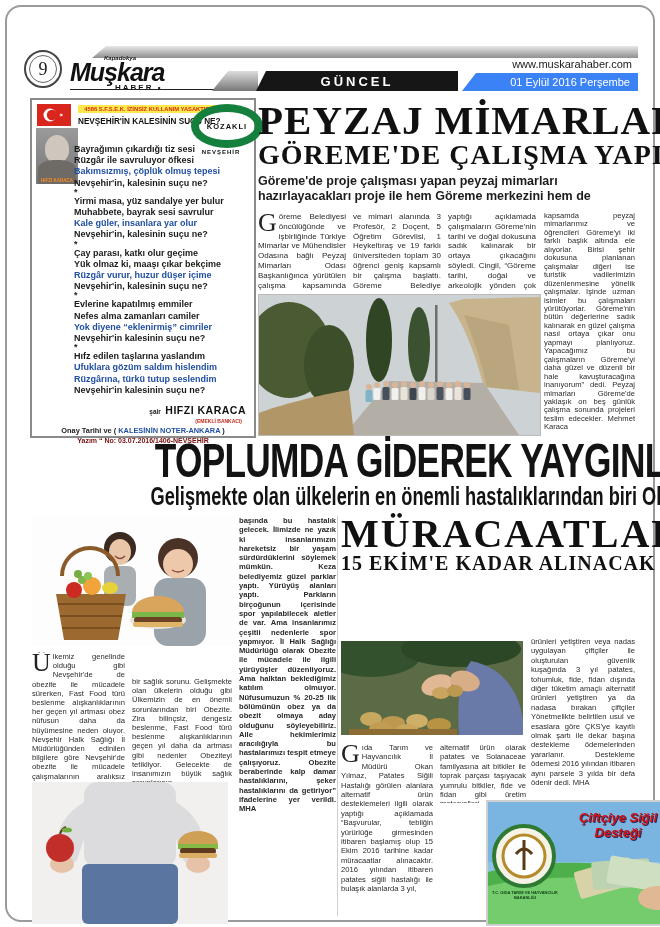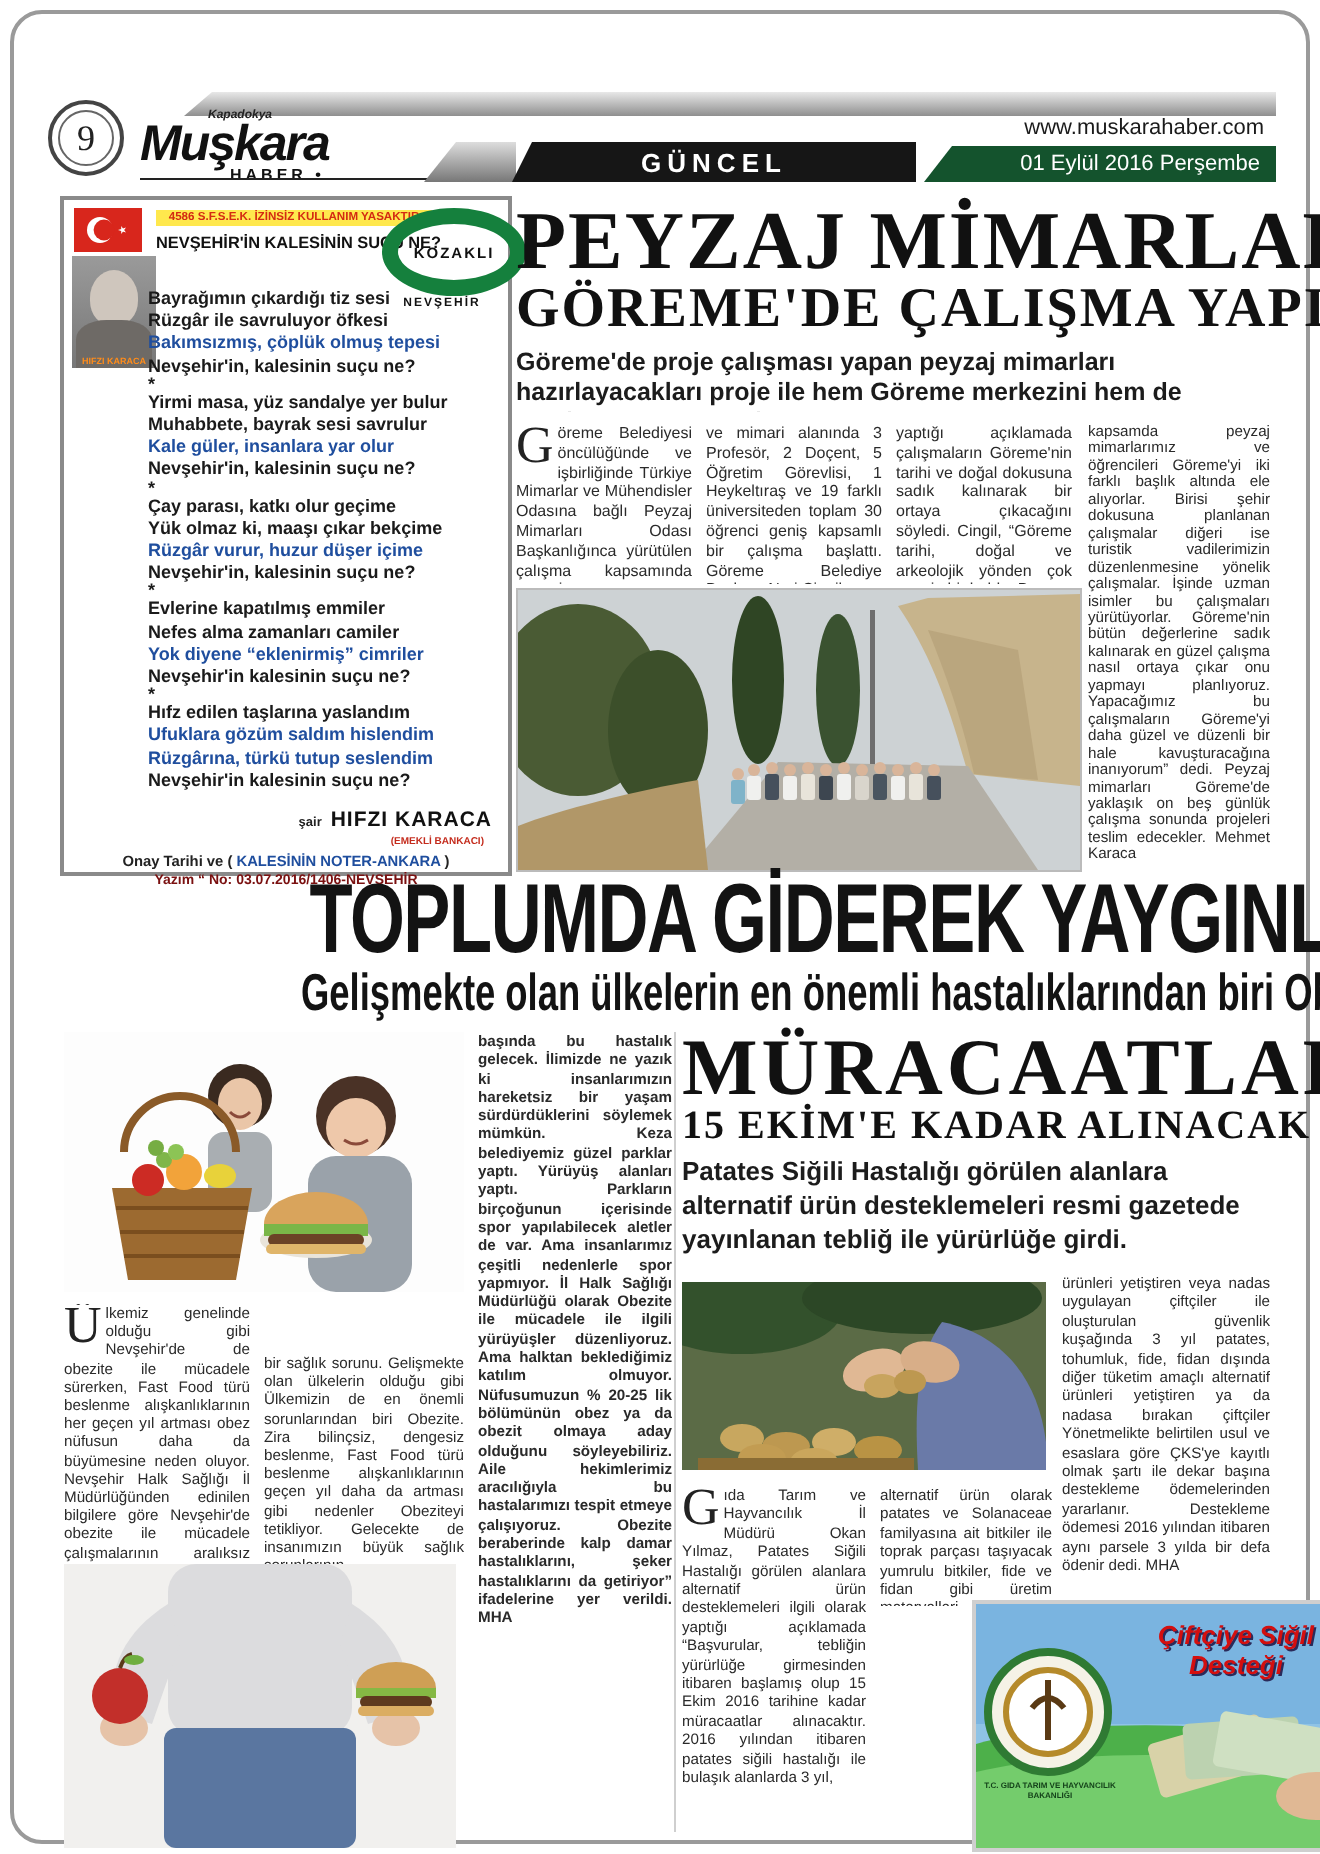--- a/index.html
+++ b/index.html
@@ -25,7 +25,7 @@
            display:flex;align-items:center;justify-content:center;font-weight:bold;font-size:13px;letter-spacing:3px;
            clip-path:polygon(10px 0,100% 0,100% 100%,0 100%);}
   .website{position:absolute;right:28px;top:58px;width:200px;text-align:right;font-size:11px;color:#1a1a1a;}
-  .datebar{position:absolute;left:462px;top:73px;right:22px;height:18px;background:#14532d;color:#fff;
+  .datebar{position:absolute;left:462px;top:73px;right:22px;height:18px;background:#3b82f6;color:#fff;
            display:flex;align-items:center;justify-content:flex-end;padding-right:8px;font-size:11px;
            clip-path:polygon(14px 0,100% 0,100% 100%,0 100%);}
 

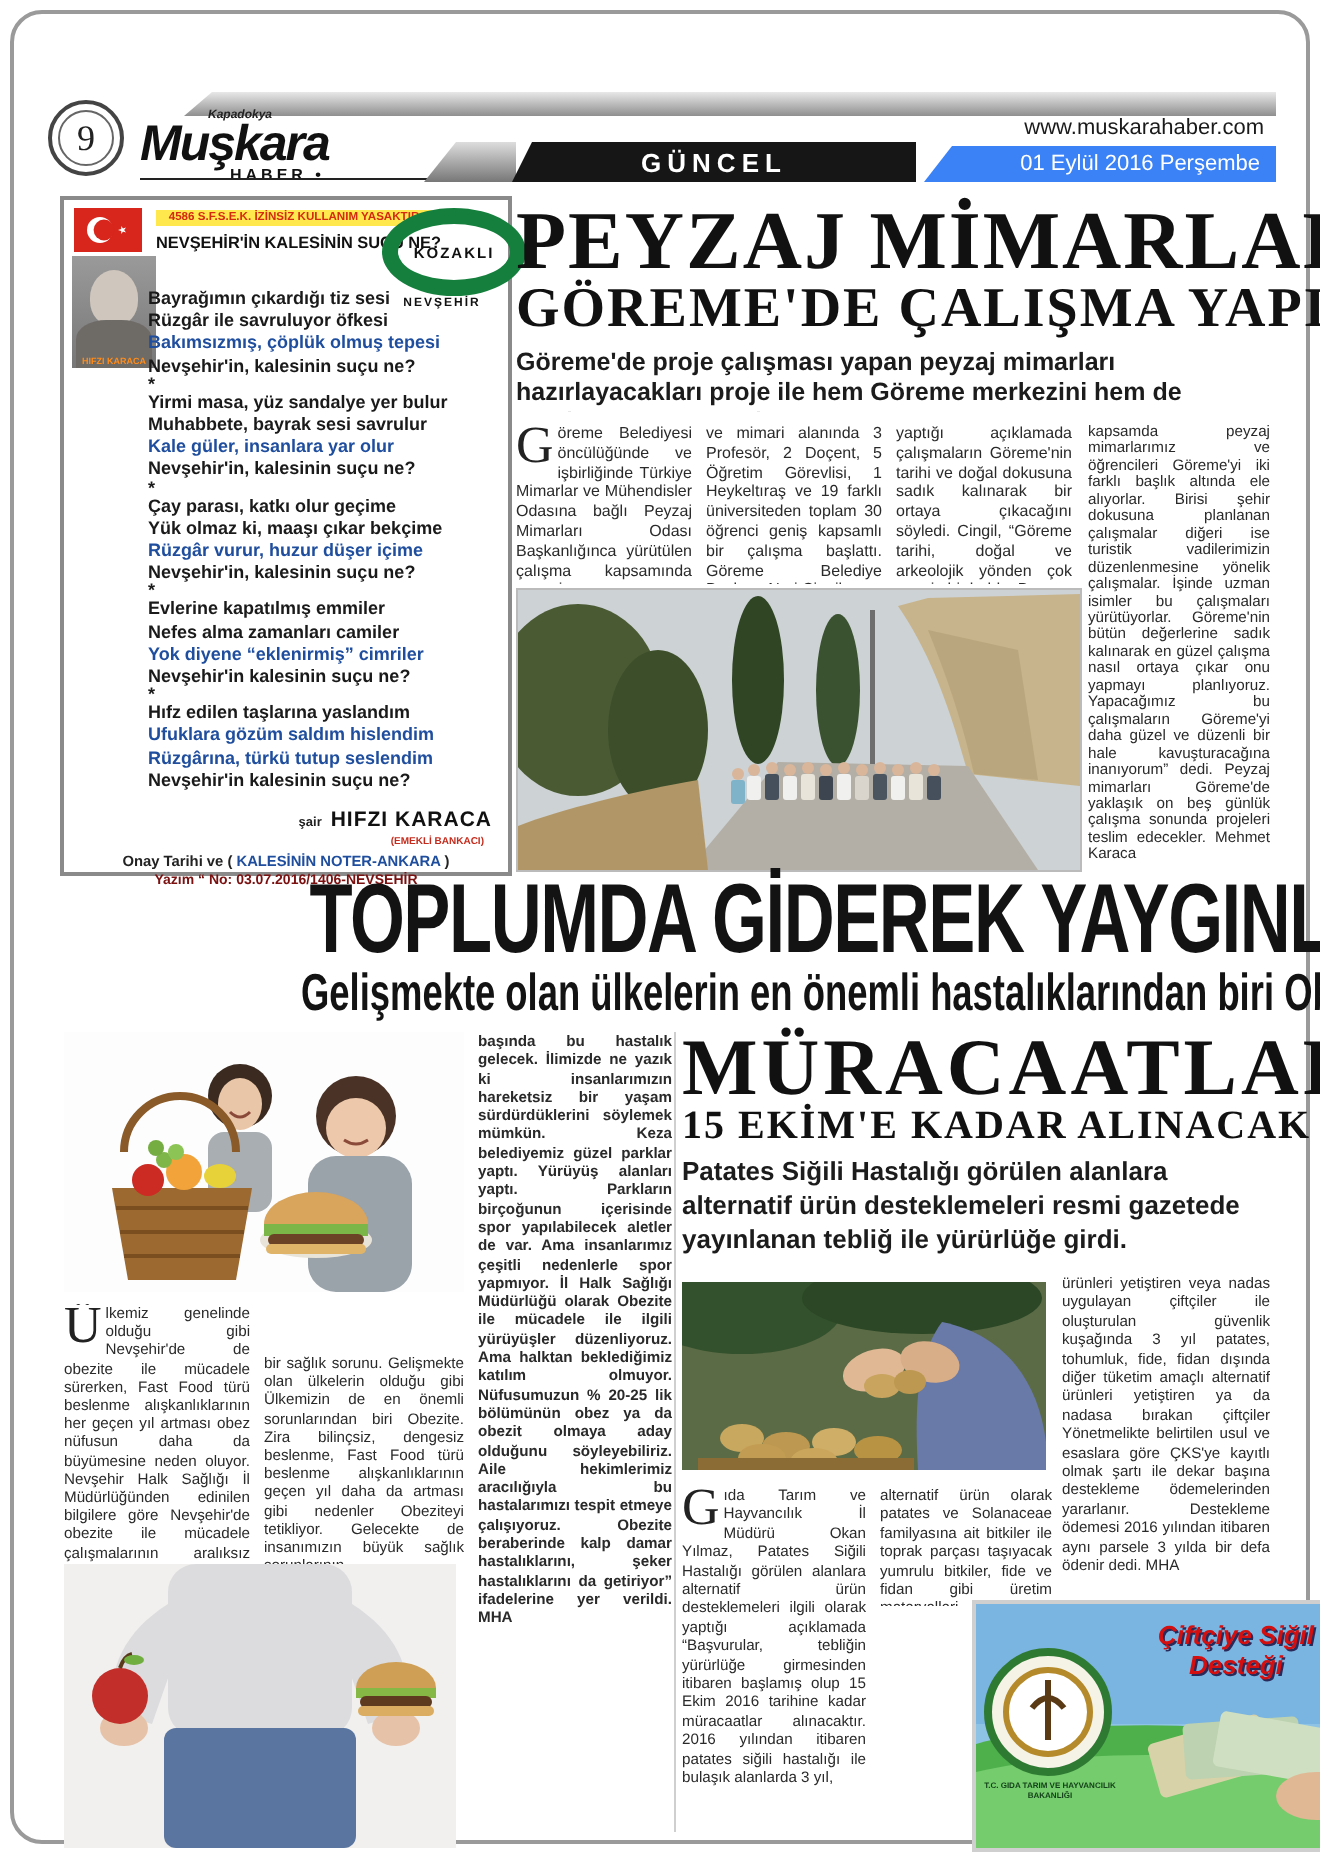--- a/index.html
+++ b/index.html
@@ -289,7 +289,6 @@
   <div class="pt">
     <div class="pt-h1">MÜRACAATLAR</div>
     <div class="pt-h2">15 EKİM'E KADAR ALINACAK</div>
-    <div class="pt-std">Patates Siğili Hastalığı görülen alanlara alternatif ürün desteklemeleri resmi gazetede yayınlanan tebliğ ile yürürlüğe girdi.</div>
     <div class="pt-photo">
       <svg width="100%" height="100%" viewBox="0 0 182 94" preserveAspectRatio="none">
         <rect width="182" height="94" fill="#5b6b46"></rect>

